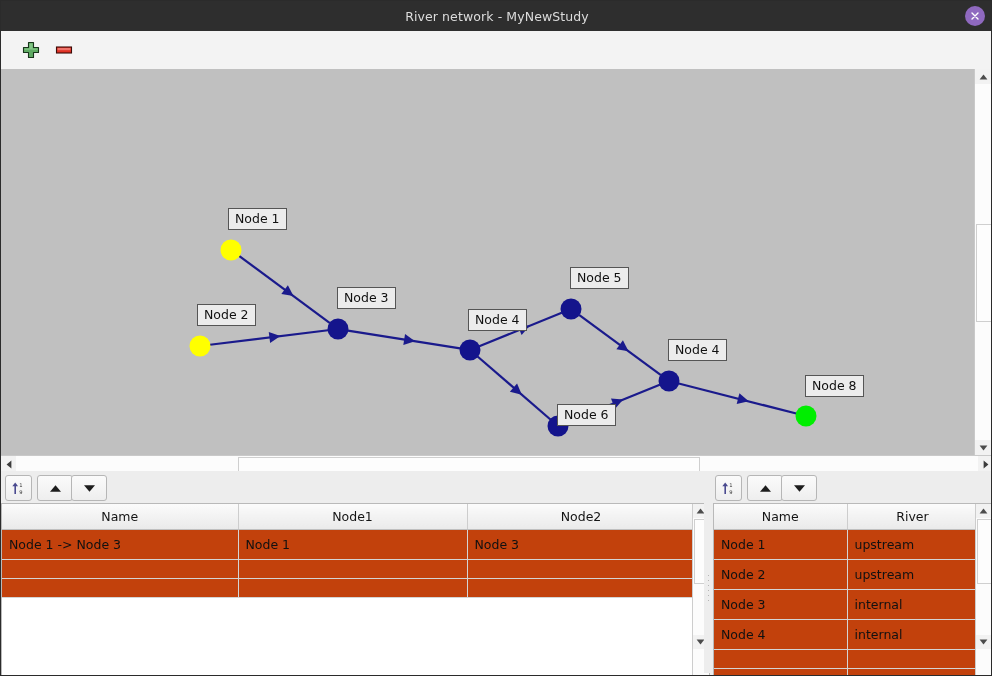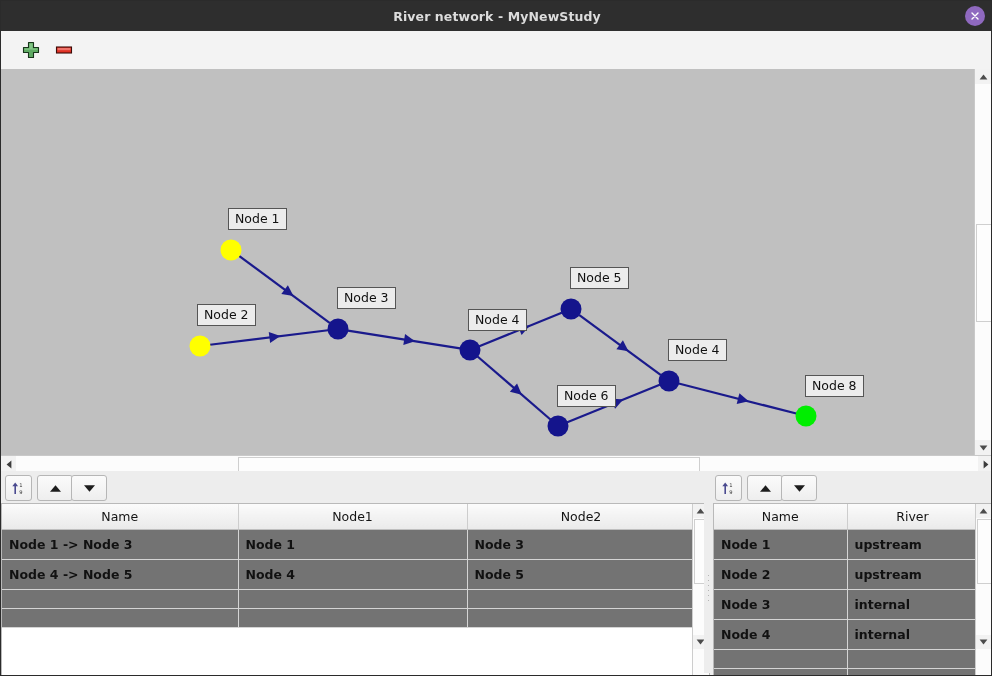--- a/index.html
+++ b/index.html
@@ -30,7 +30,6 @@
     font-size: 12.5px;
     letter-spacing: .1px;
     color: #dcdcdc;
-    font-weight: bold;
   }
   #close-btn {
     position: absolute; right: 8px; top: 5px;

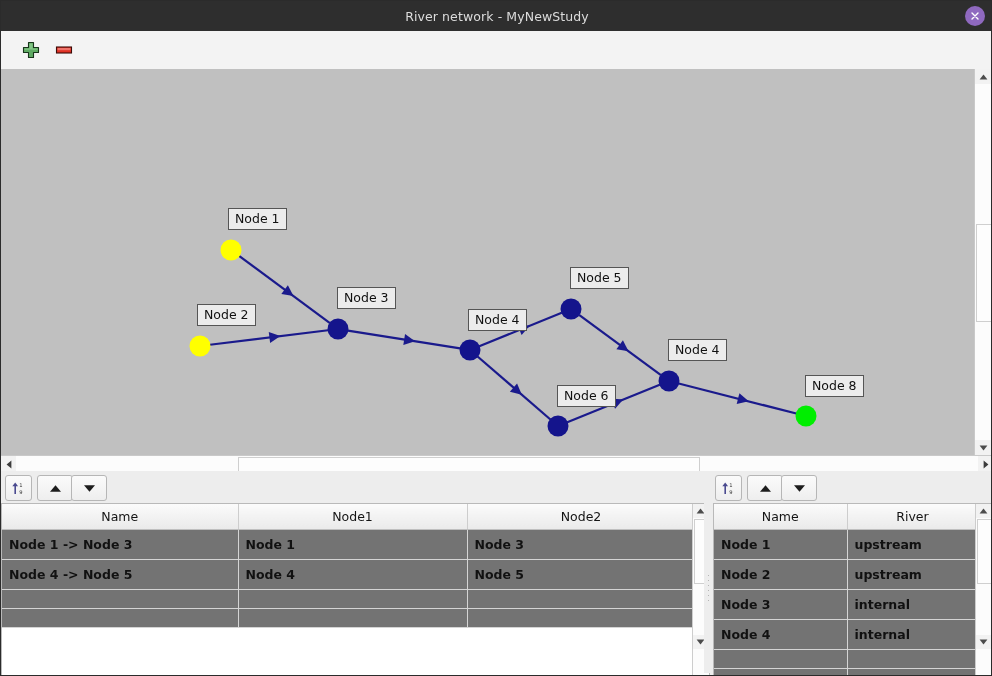--- a/index.html
+++ b/index.html
@@ -261,7 +261,7 @@
         <div class="node-label" style="left: 336px; top: 218px;">Node 3</div>
         <div class="node-label" style="left: 467px; top: 240px;">Node 4</div>
         <div class="node-label" style="left: 569px; top: 198px;">Node 5</div>
-        <div class="node-label" style="left: 556px; top: 316px;">Node 6</div>
+        <div class="node-label" style="left: 556px; top: 335px;">Node 6</div>
         <div class="node-label" style="left: 667px; top: 270px;">Node 4</div>
         <div class="node-label" style="left: 804px; top: 306px;">Node 8</div>
       </div>

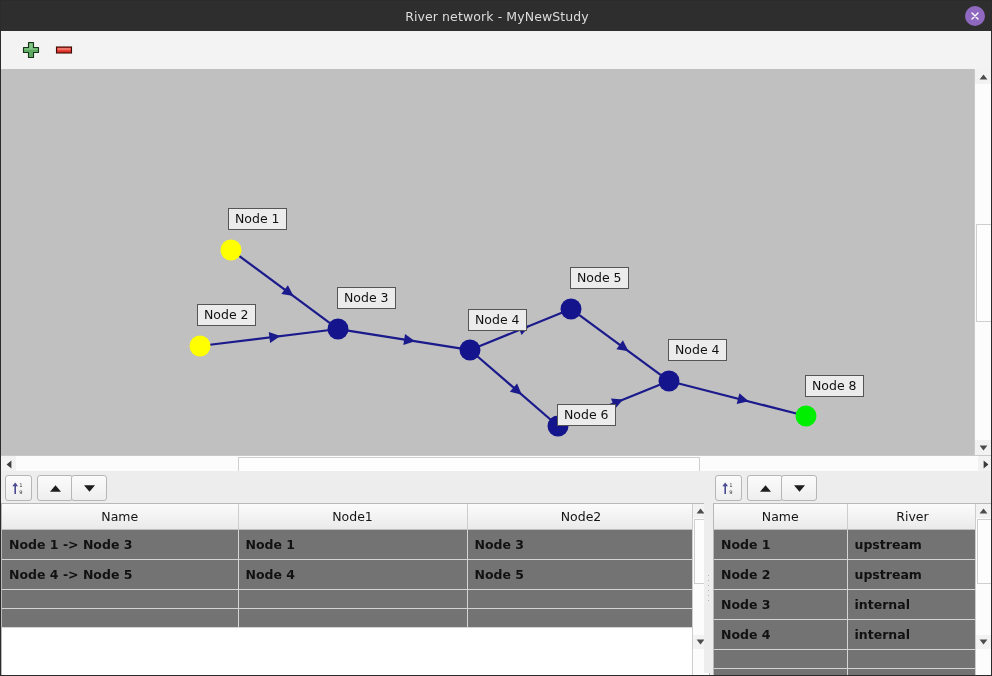--- a/index.html
+++ b/index.html
@@ -170,10 +170,9 @@
     border-bottom: 1px solid #d4d4d4;
     padding: 0 0 0 7px;
     color: #111;
-    background: #737373;
+    background: #c2410c;
     white-space: nowrap;
     overflow: hidden;
-    font-weight: bold;
   }
   table.grid tr.empty td { height: 18px; }
 

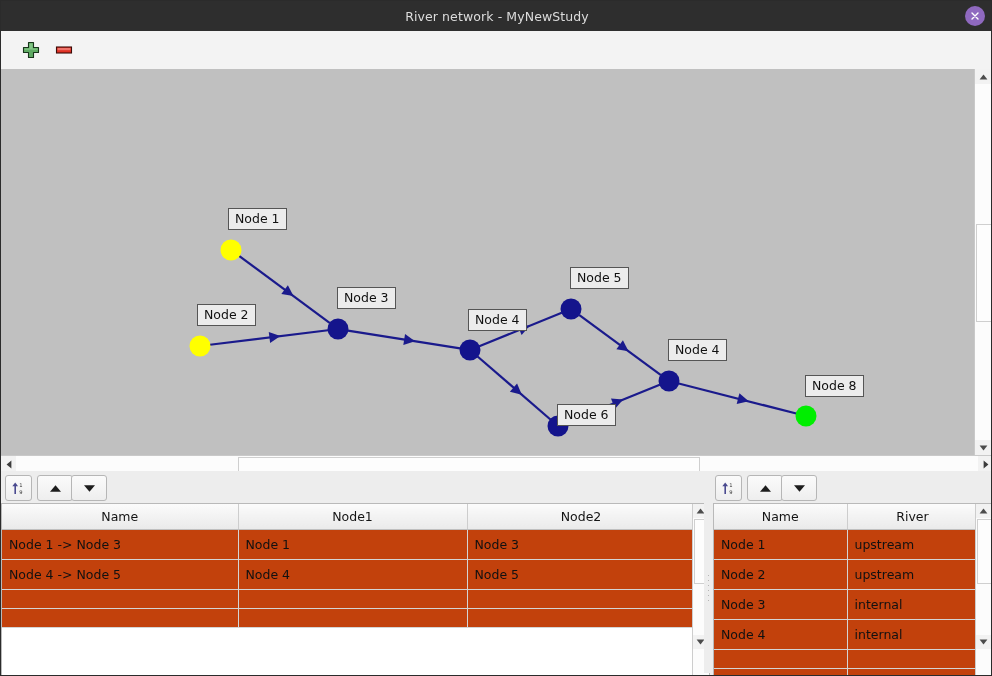--- a/index.html
+++ b/index.html
@@ -371,11 +371,6 @@
                 <td>Node 1</td>
                 <td>Node 3</td>
               </tr>
-              <tr>
-                <td>Node 4 -&gt; Node 5</td>
-                <td>Node 4</td>
-                <td>Node 5</td>
-              </tr>
               <tr class="empty">
                 <td></td>
                 <td></td>

